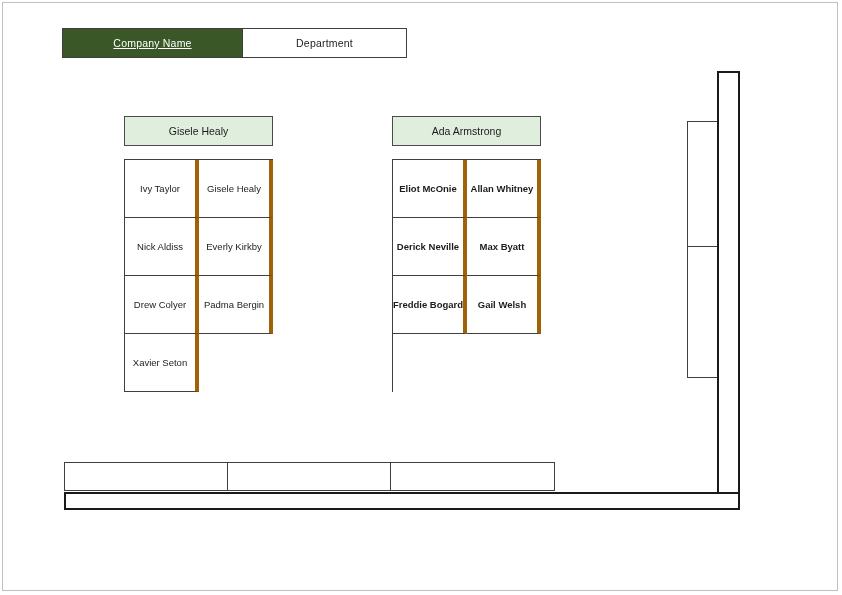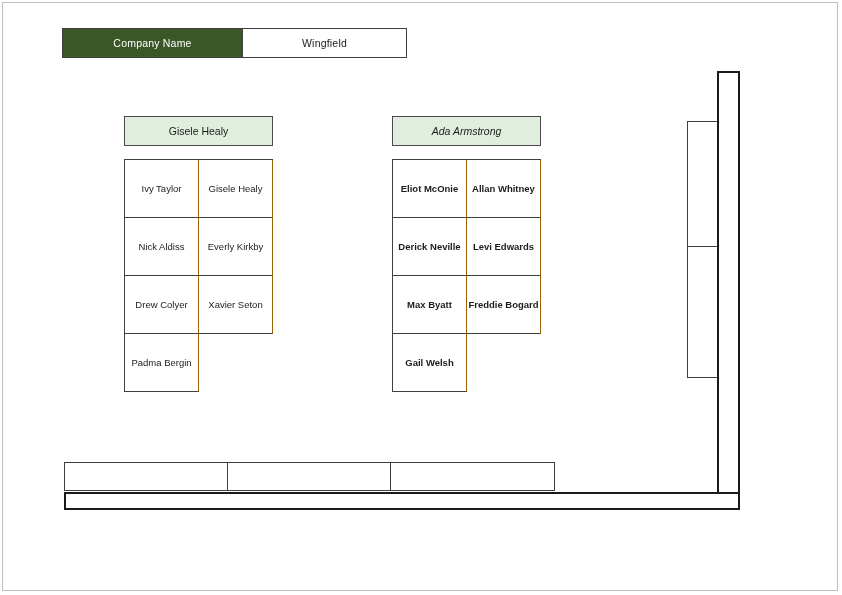--- a/index.html
+++ b/index.html
@@ -50,6 +50,7 @@
     background: #3a5727;
     color: #ffffff;
     border-right: 1px solid #3f3f3f;
+    text-decoration: underline;
   }
   .tab.inactive {
     width: 163px;

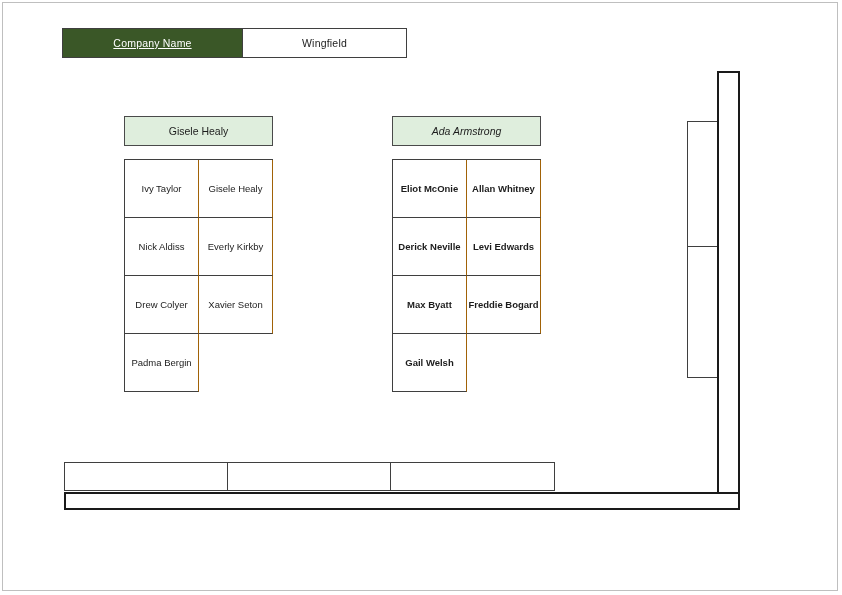--- a/index.html
+++ b/index.html
@@ -159,7 +159,7 @@
 
   <div id="tabstrip" class="abs">
     <div class="tab active">Company Name</div>
-    <div class="tab inactive">Wingfield</div>
+    <div class="tab inactive">Department</div>
   </div>
 
   <div id="mgr-box-1" class="abs mgr-box">Gisele Healy</div>

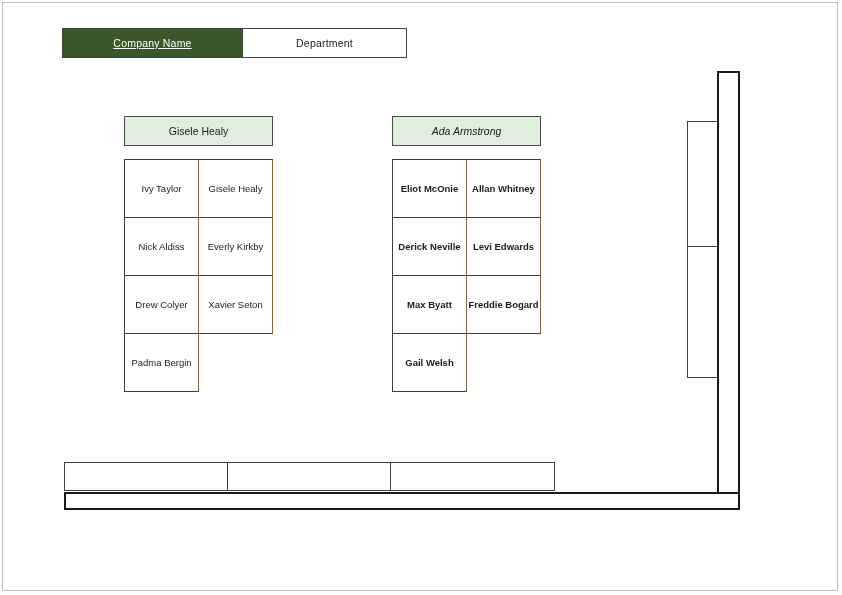--- a/index.html
+++ b/index.html
@@ -70,7 +70,7 @@
     color: #1c1c1c;
   }
   #mgr-box-1 { left: 121px; top: 113px; width: 149px; }
-  #mgr-box-2 { left: 389px; top: 113px; width: 149px; font-style: italic; }
+  #mgr-box-2 { left: 389px; top: 113px; width: 149px; }
 
   
   .grid {

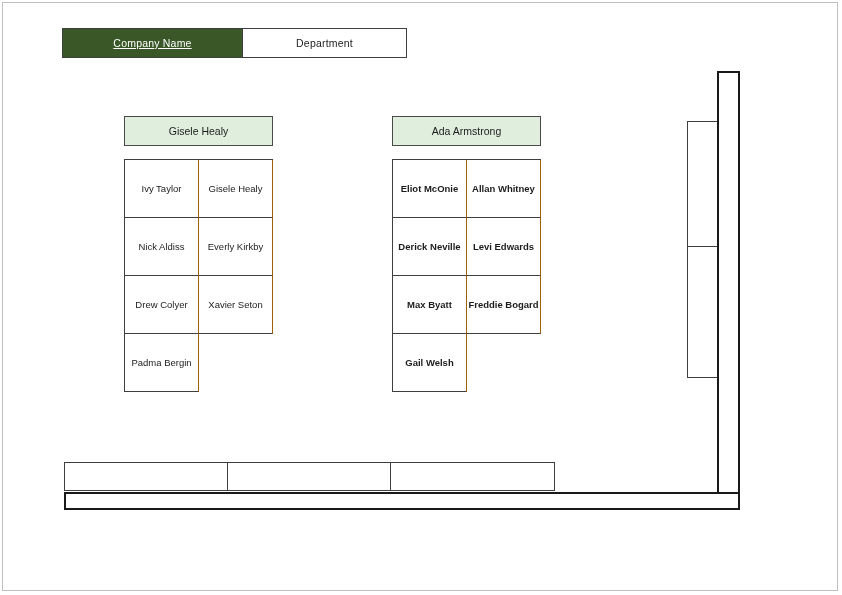--- a/index.html
+++ b/index.html
@@ -83,7 +83,7 @@
   #grid-1 { left: 121px; top: 156px; width: 149px; }
   #grid-2 { left: 389px; top: 156px; width: 149px; font-weight: bold; }
   .cell {
-    border-right: 1px solid #a16207;
+    border-right: 4px solid #a16207;
     border-bottom: 1px solid #3f3f3f;
     display: flex;
     align-items: center;

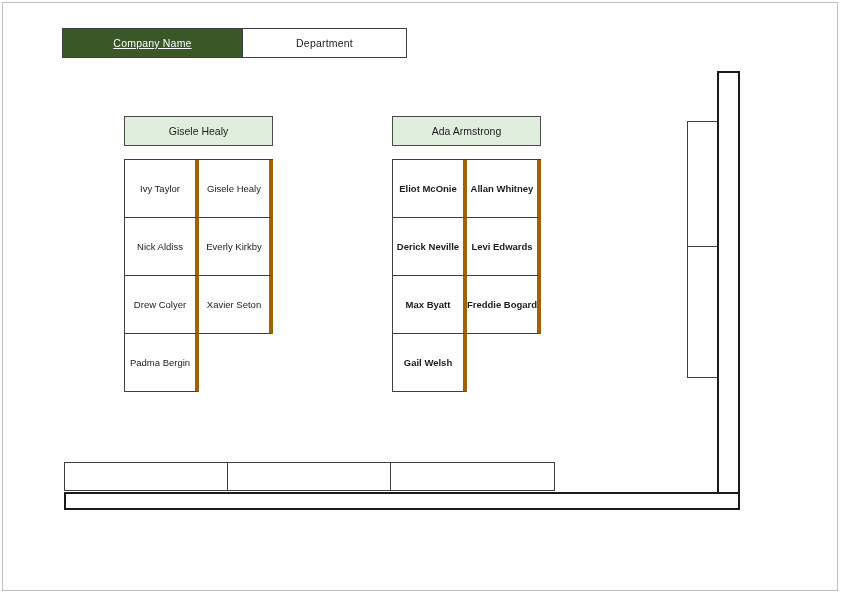--- a/index.html
+++ b/index.html
@@ -180,7 +180,6 @@
     <div class="cell">Eliot McOnie</div>
     <div class="cell">Allan Whitney</div>
     <div class="cell">Derick Neville</div>
-    <div class="cell">Levi Edwards</div>
     <div class="cell">Max Byatt</div>
     <div class="cell">Freddie Bogard</div>
     <div class="cell">Gail Welsh</div>

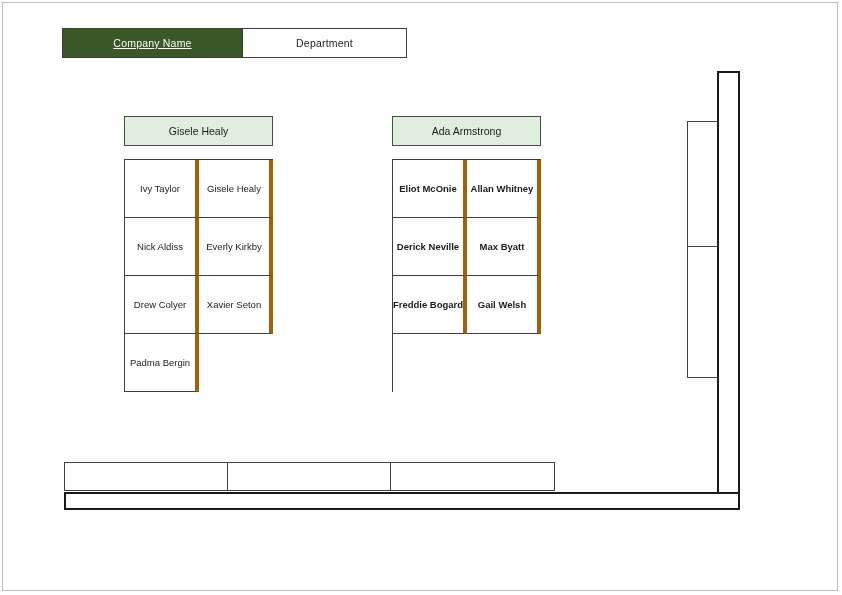--- a/index.html
+++ b/index.html
@@ -170,8 +170,8 @@
     <div class="cell">Nick Aldiss</div>
     <div class="cell">Everly Kirkby</div>
     <div class="cell">Drew Colyer</div>
+    <div class="cell">Padma Bergin</div>
     <div class="cell">Xavier Seton</div>
-    <div class="cell">Padma Bergin</div>
   </div>
 
   <div id="mgr-box-2" class="abs mgr-box">Ada Armstrong</div>

